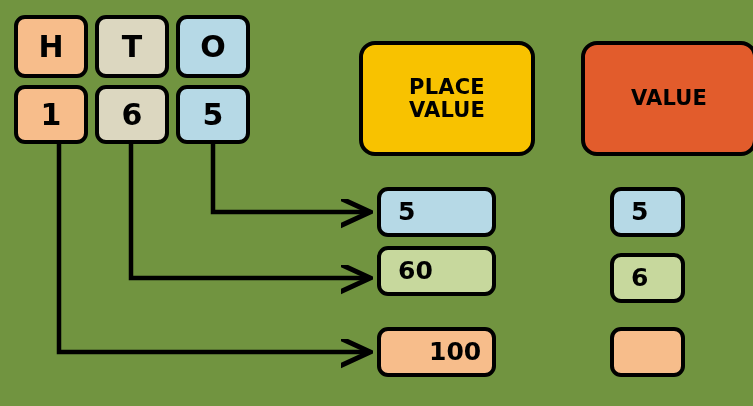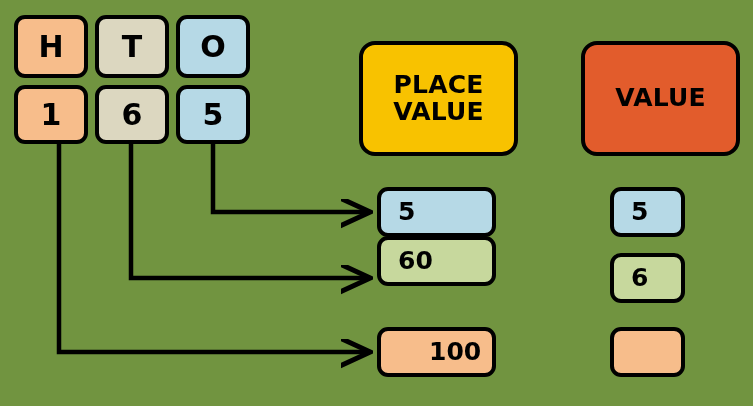--- a/index.html
+++ b/index.html
@@ -43,9 +43,9 @@
   }
   
   .title-box {
-    width: 159px;
+    width: 176px;
     height: 115px;
-    font-size: 25px;
+    font-size: 21px;
     border-radius: 16px;
     flex-direction: column;
     text-align: center;

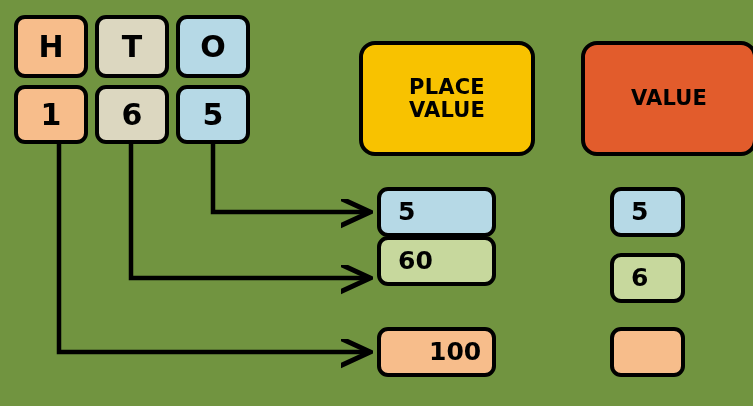--- a/index.html
+++ b/index.html
@@ -137,7 +137,7 @@
   <div class="box pv-box c-blue" style="top:187px;">
     <span>5</span>
   </div>
-  <div class="box pv-box c-green" style="top:236px;">
+  <div class="box pv-box c-green" style="top:246px;">
     <span>60</span>
   </div>
   <div class="box pv-box c-orange" style="top:327px;padding-left:48px;">

